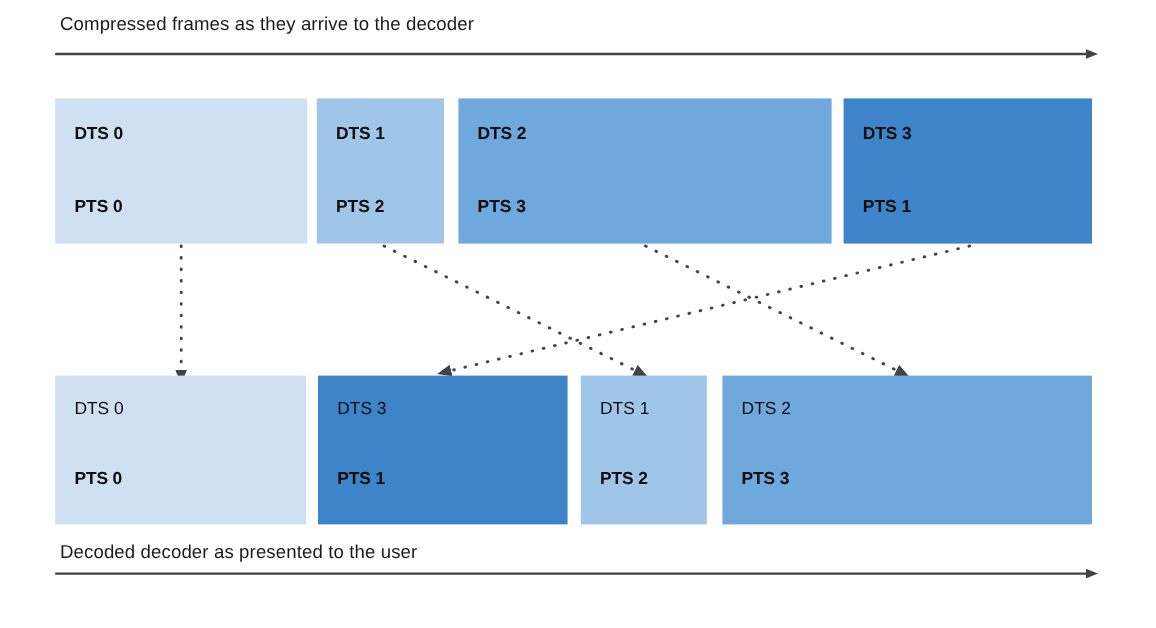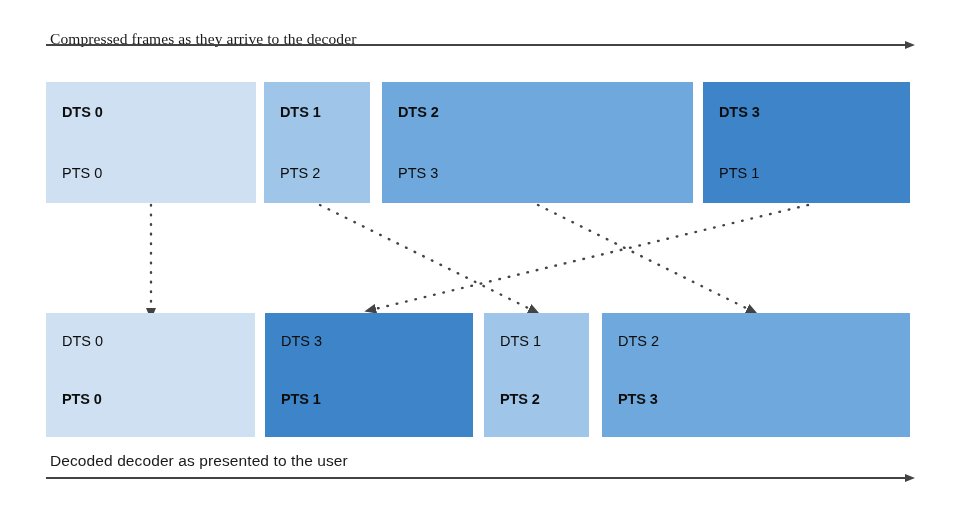--- a/index.html
+++ b/index.html
@@ -25,7 +25,7 @@
     letter-spacing: 0.1px;
     white-space: nowrap;
   }
-  #caption-top { left: 50px; top: 30px; font-family: Liberation Serif, serif; }
+  #caption-top { left: 50px; top: 12px; }
   #caption-bottom { left: 50px; top: 452px; }
 
   .axis-svg {

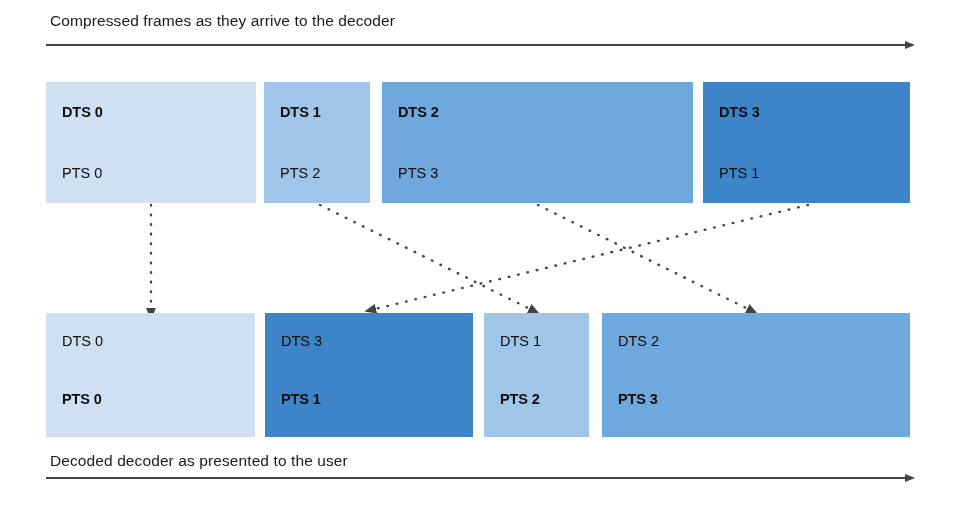--- a/index.html
+++ b/index.html
@@ -49,7 +49,7 @@
     white-space: nowrap;
   }
   .frame .lbl.dts { top: 22px; }
-  .frame .lbl.pts { top: 83px; }
+  .frame .lbl.pts { top: 83px; font-weight: bold; }
   .row-bottom .frame .lbl.dts { top: 20px; }
   .row-bottom .frame .lbl.pts { top: 78px; }
   .lbl.strong {

